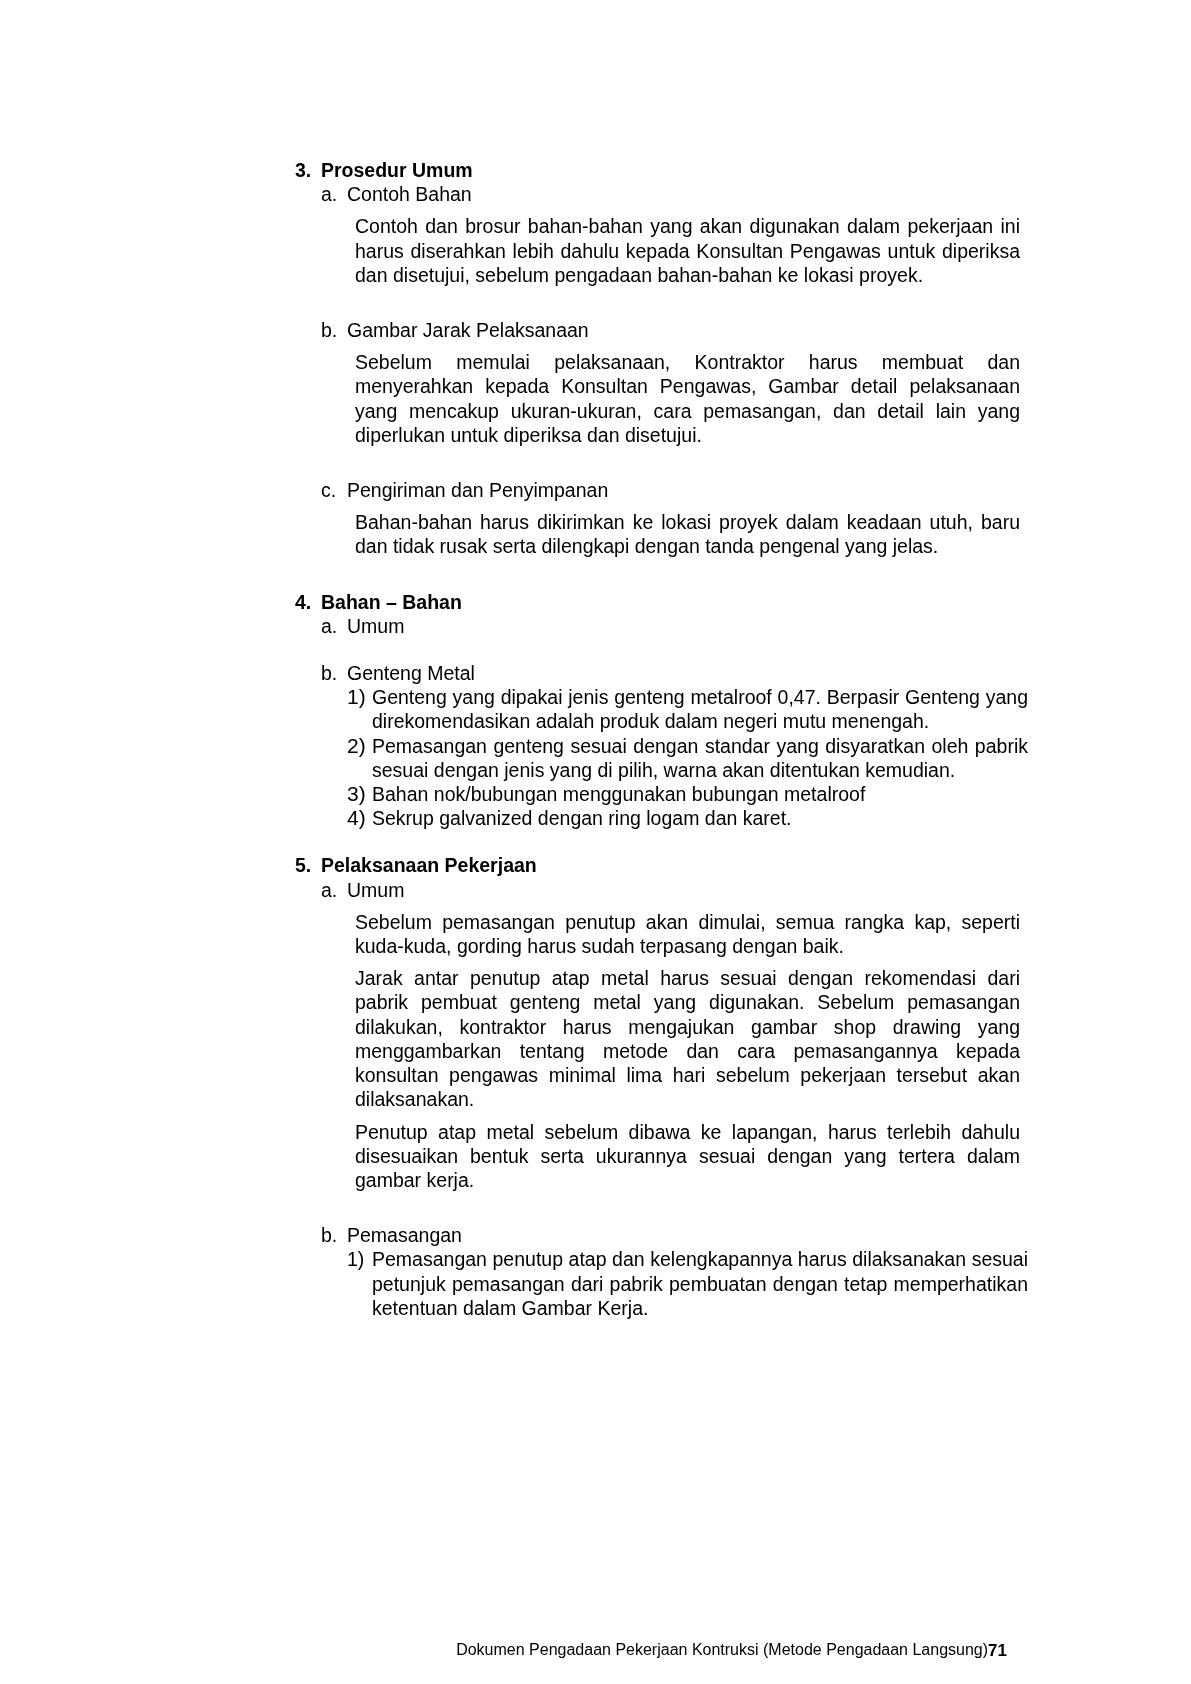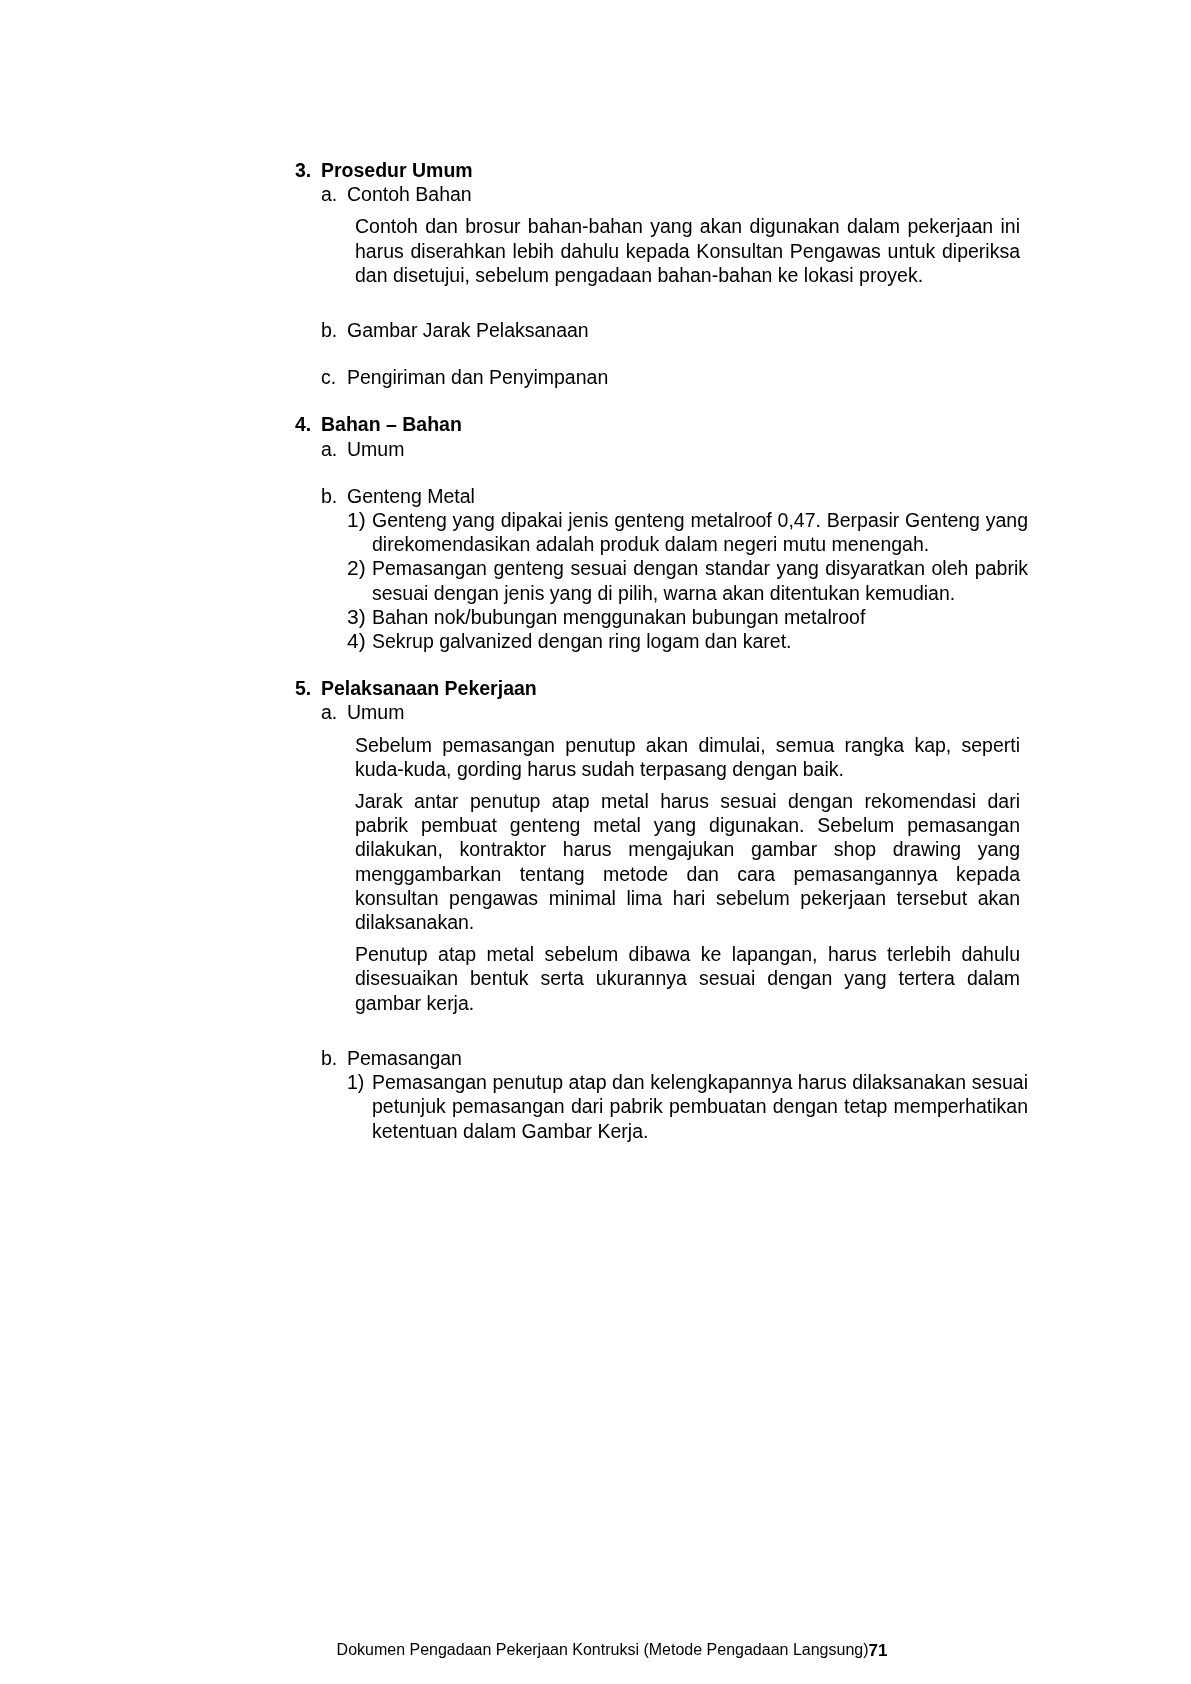--- a/index.html
+++ b/index.html
@@ -51,6 +51,9 @@
         <div class="sub-head">
           <span class="sub-letter">b.</span>
           <span>Gambar Jarak Pelaksanaan</span>
+        </div>
+        <div class="body">
+          <p class="para">Sebelum memulai pelaksanaan, Kontraktor harus membuat dan menyerahkan kepada Konsultan Pengawas, Gambar detail pelaksanaan yang mencakup ukuran-ukuran, cara pemasangan, dan detail lain yang diperlukan untuk diperiksa dan disetujui.</p>
         </div>
       </div>
       <div class="gap"></div>

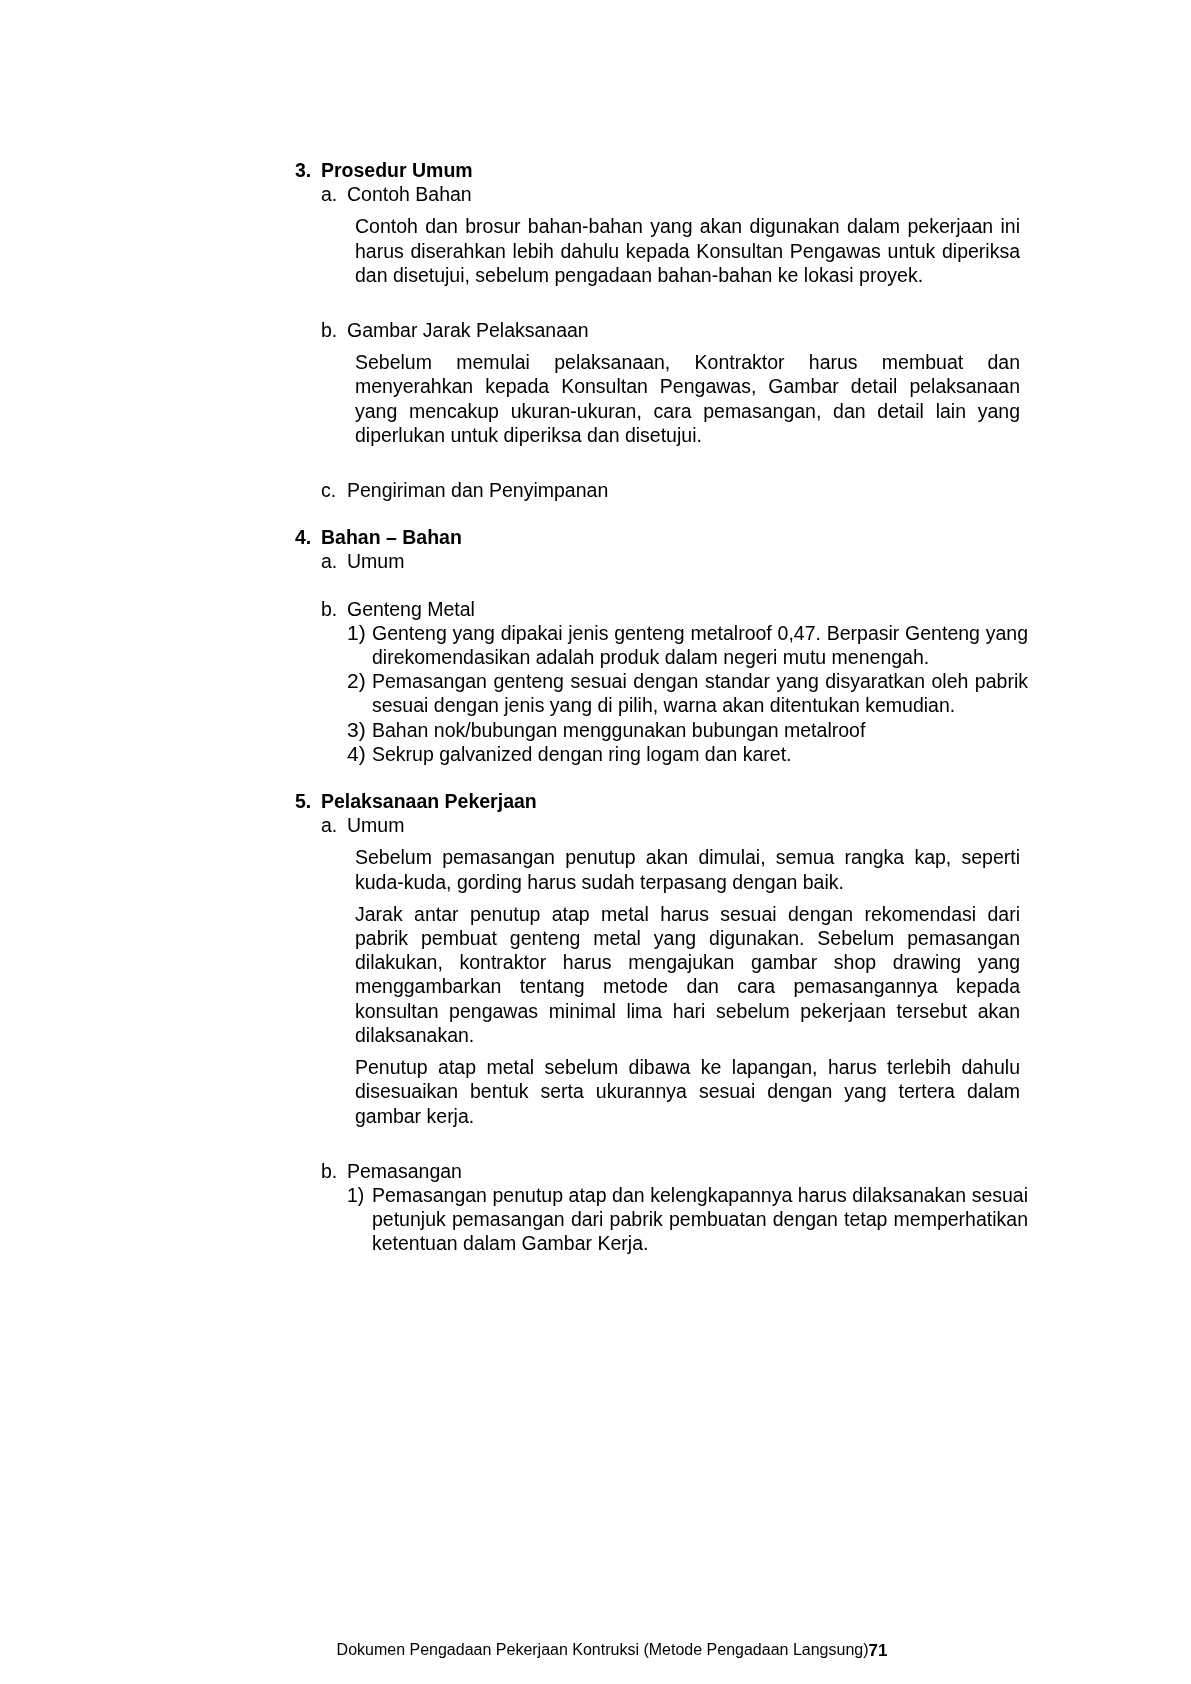--- a/index.html
+++ b/index.html
@@ -63,6 +63,7 @@
           <span>Pengiriman dan Penyimpanan</span>
         </div>
         <div class="body">
+          <p class="para">Bahan-bahan harus dikirimkan ke lokasi proyek dalam keadaan utuh, baru dan tidak rusak serta dilengkapi dengan tanda pengenal yang jelas.</p>
         </div>
       </div>
     </div>

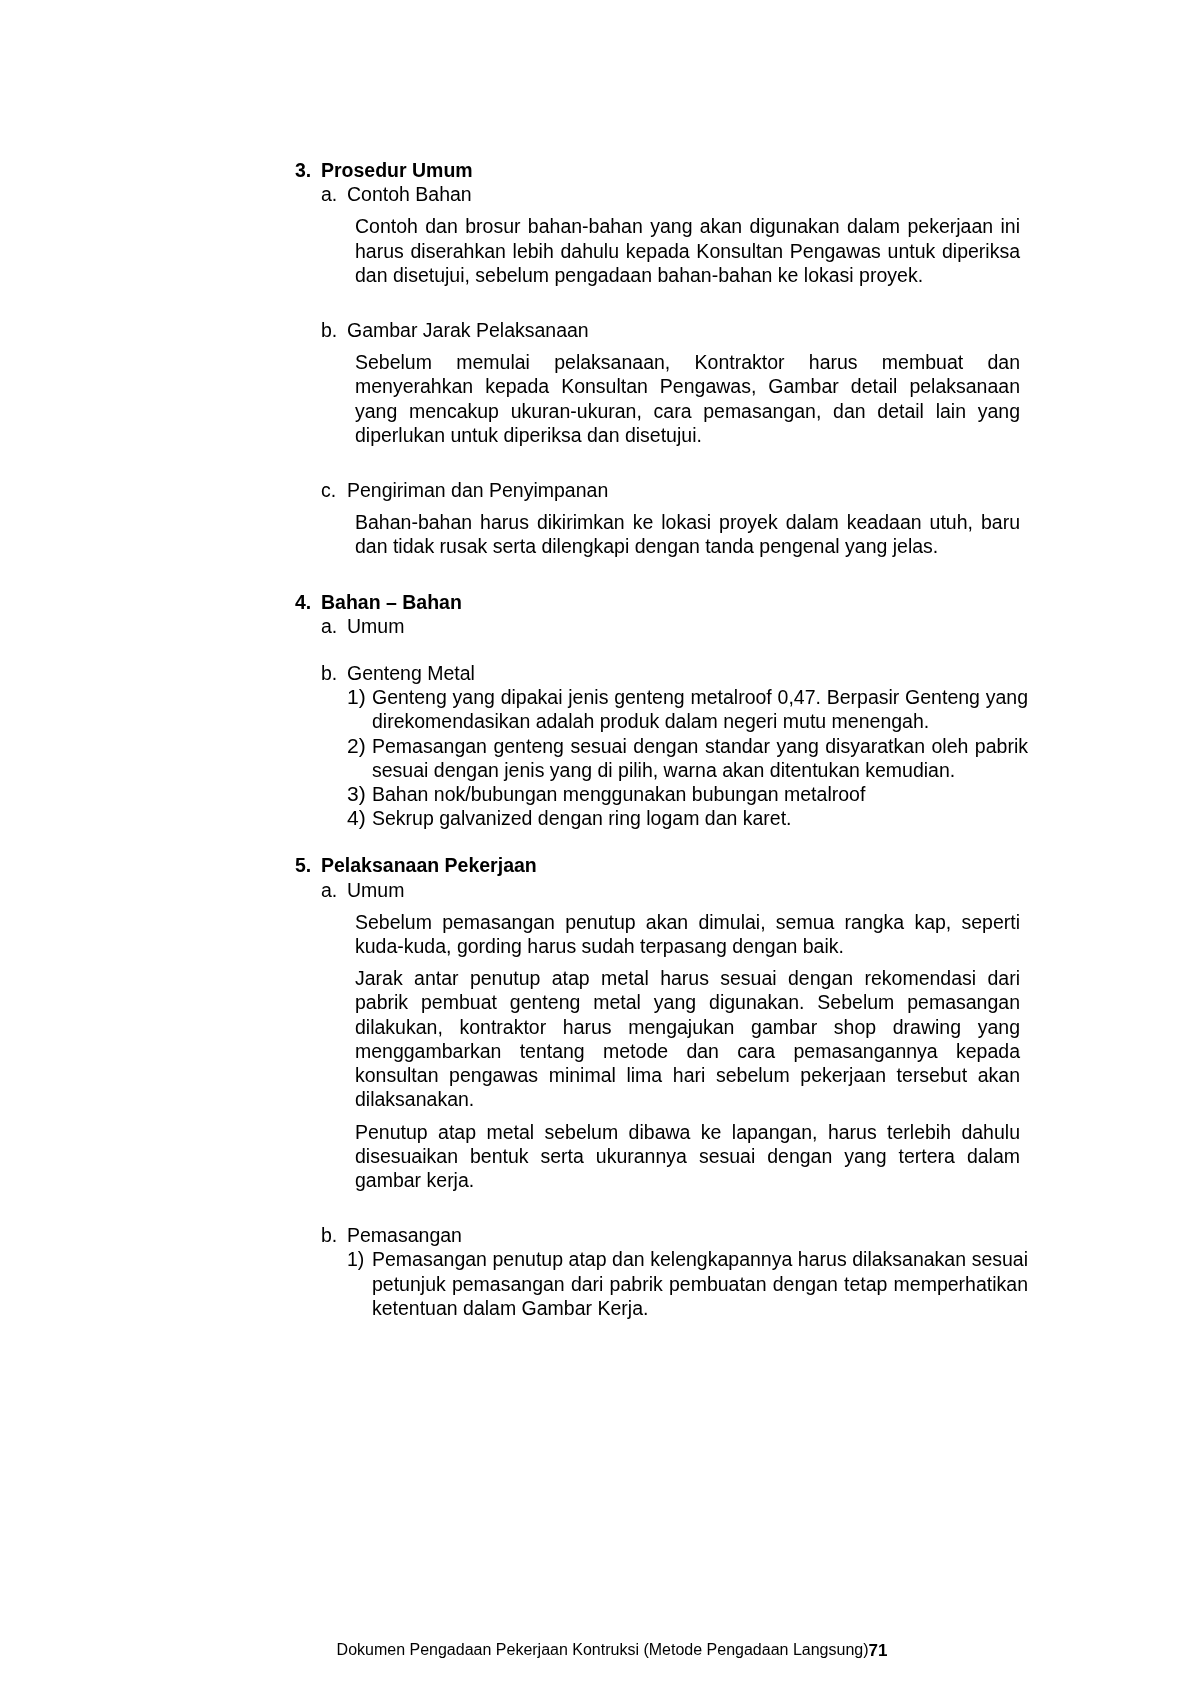--- a/index.html
+++ b/index.html
@@ -22,7 +22,7 @@
   .item-num { width: 25px; flex: none; font-size: 21px; }
   .item-text { flex: 1; text-align: justify; }
   .footer { position: absolute; top: 1641px; left: 217px; width: 790px;
-            font-size: 16px; display: flex; justify-content: center; }
+            font-size: 16px; display: flex; justify-content: flex-end; }
   .footer-title { }
   .footer-page { font-weight: bold; font-size: 17px; }
 </style>

